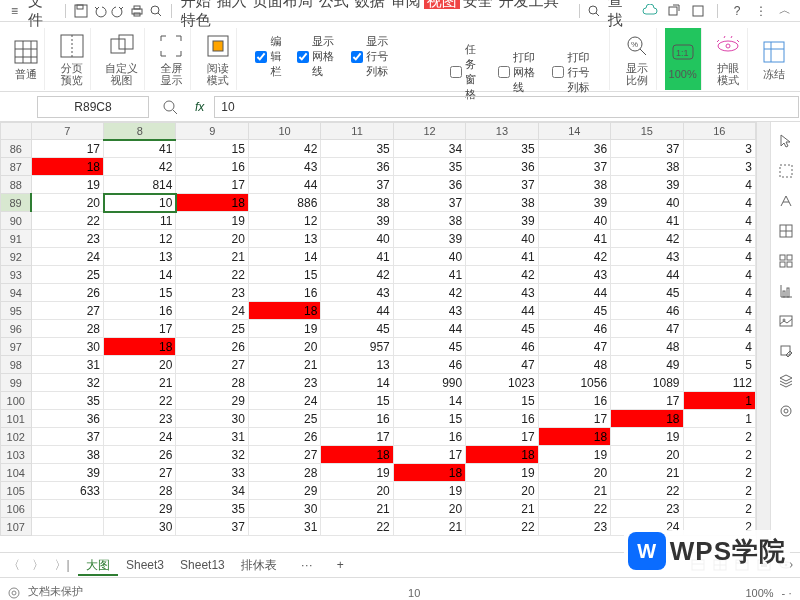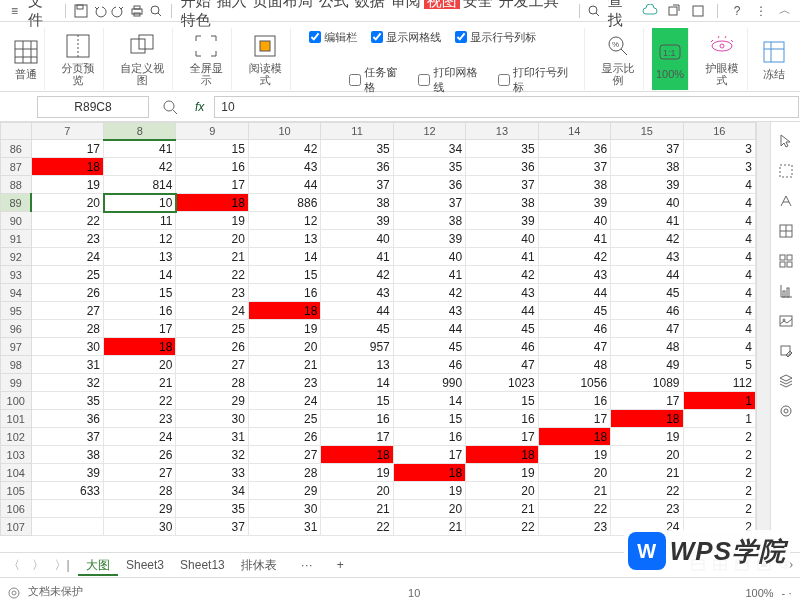--- a/index.html
+++ b/index.html
@@ -16,7 +16,7 @@
     .ribbon-group:last-child { border-right: none; }
     .ribbon-label { font-size: 11px; color: #555; margin-top: 2px; text-align: center; line-height: 1.1; }
     .ribbon-icon { width: 28px; height: 28px; display: flex; align-items: center; justify-content: center; }
-    .ribbon-check-group { display: flex; flex-direction: column; gap: 12px; padding-top: 6px; }
+    .ribbon-check-group { display: flex; flex-direction: row; gap: 12px; padding-top: 6px; }
     .ribbon-checkrow { display: flex; gap: 14px; }
     .chk { display: flex; align-items: center; gap: 3px; font-size: 11px; color: #444; }
     .chk input { width: 12px; height: 12px; }

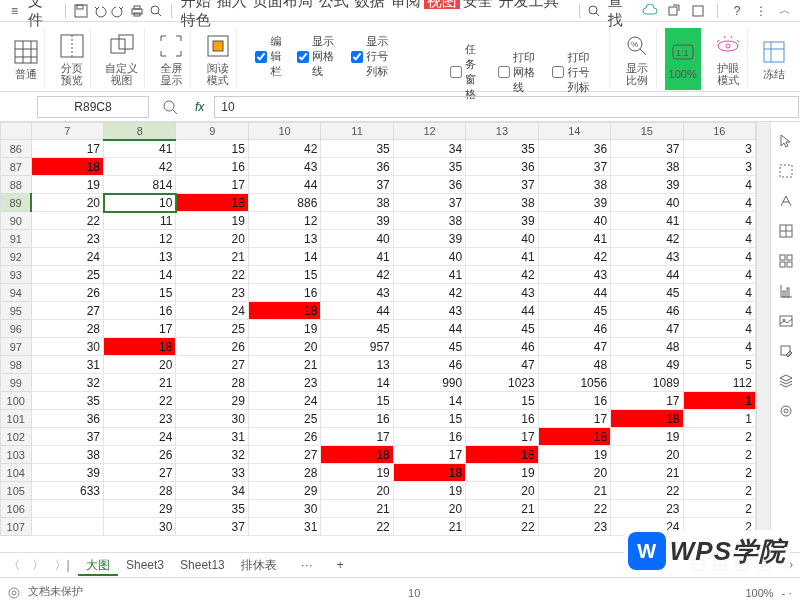--- a/index.html
+++ b/index.html
@@ -53,7 +53,7 @@
     
     .watermark { position: absolute; right: 10px; bottom: 28px; display: flex; align-items: center; gap: 4px; background: rgba(255,255,255,0.9); padding: 2px 4px; }
     .watermark .wlogo { width: 38px; height: 38px; border-radius: 8px; background: #0a6cff; display:flex; align-items:center; justify-content:center; color:#fff; font-weight:bold; font-size:20px; }
-    .watermark .wtxt { font-size: 26px; font-weight: bold; letter-spacing: 1px; font-style: italic; }
+    .watermark .wtxt { font-size: 26px; font-weight: bold; letter-spacing: 1px; }
     
     svg { display: block; }
     .top-right { margin-left: auto; display: flex; align-items: center; gap: 6px; color:#666; }

